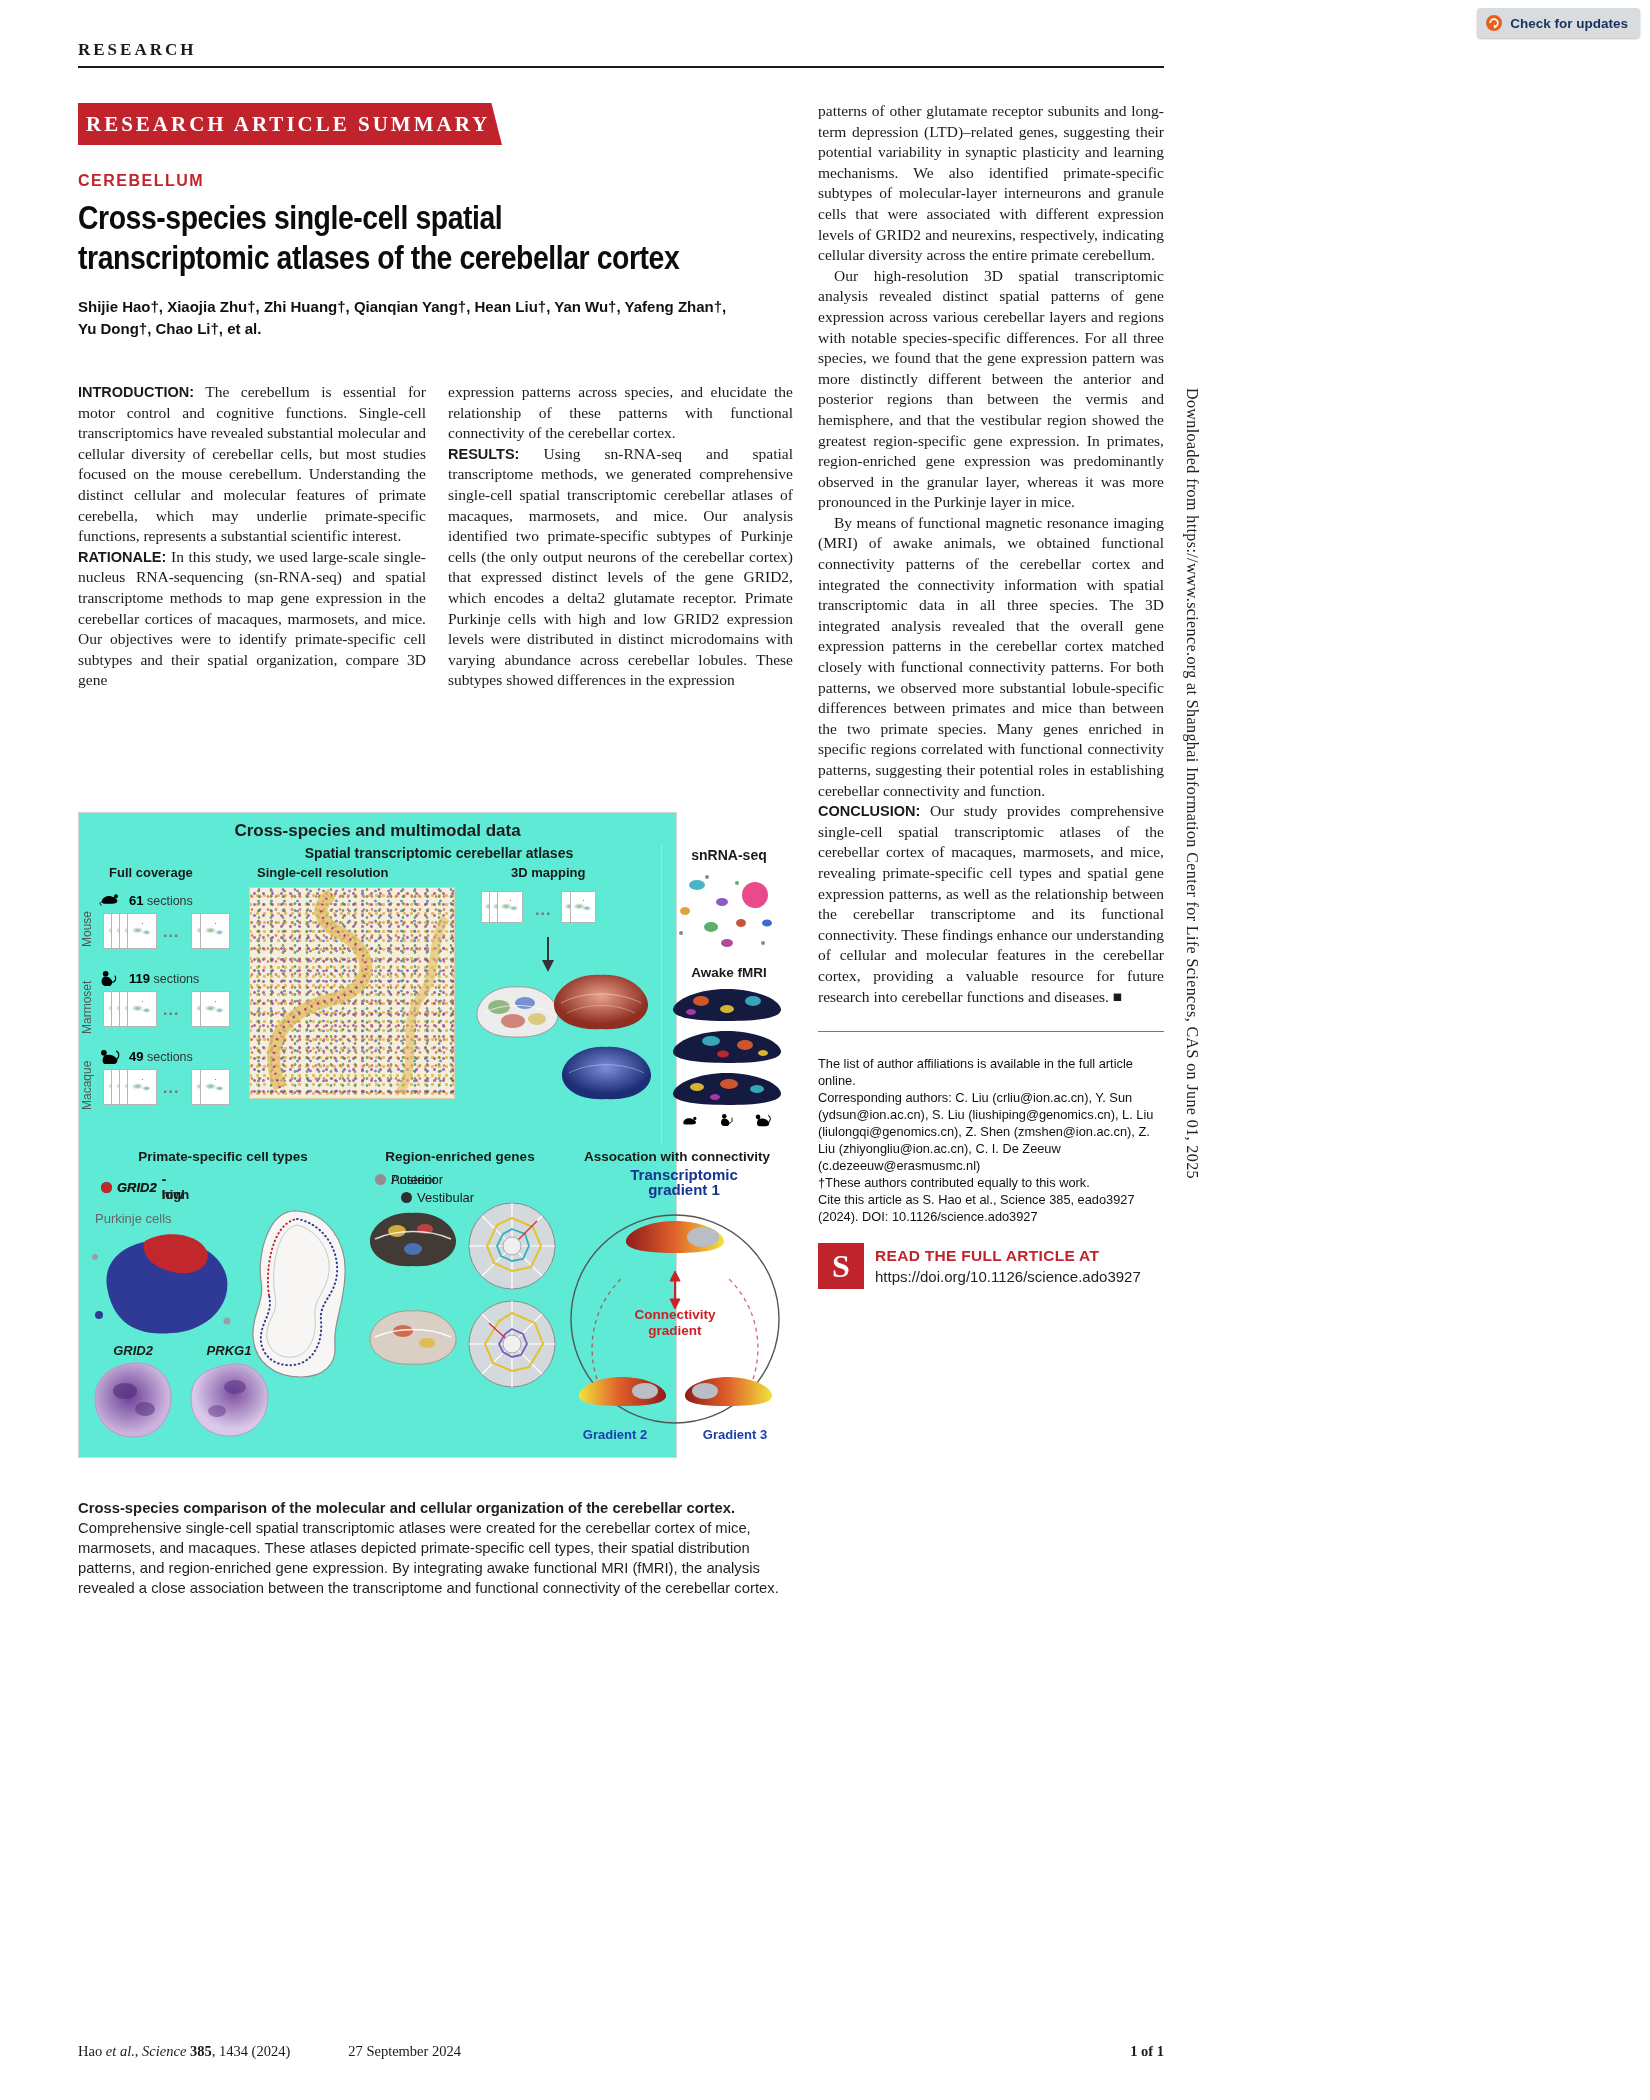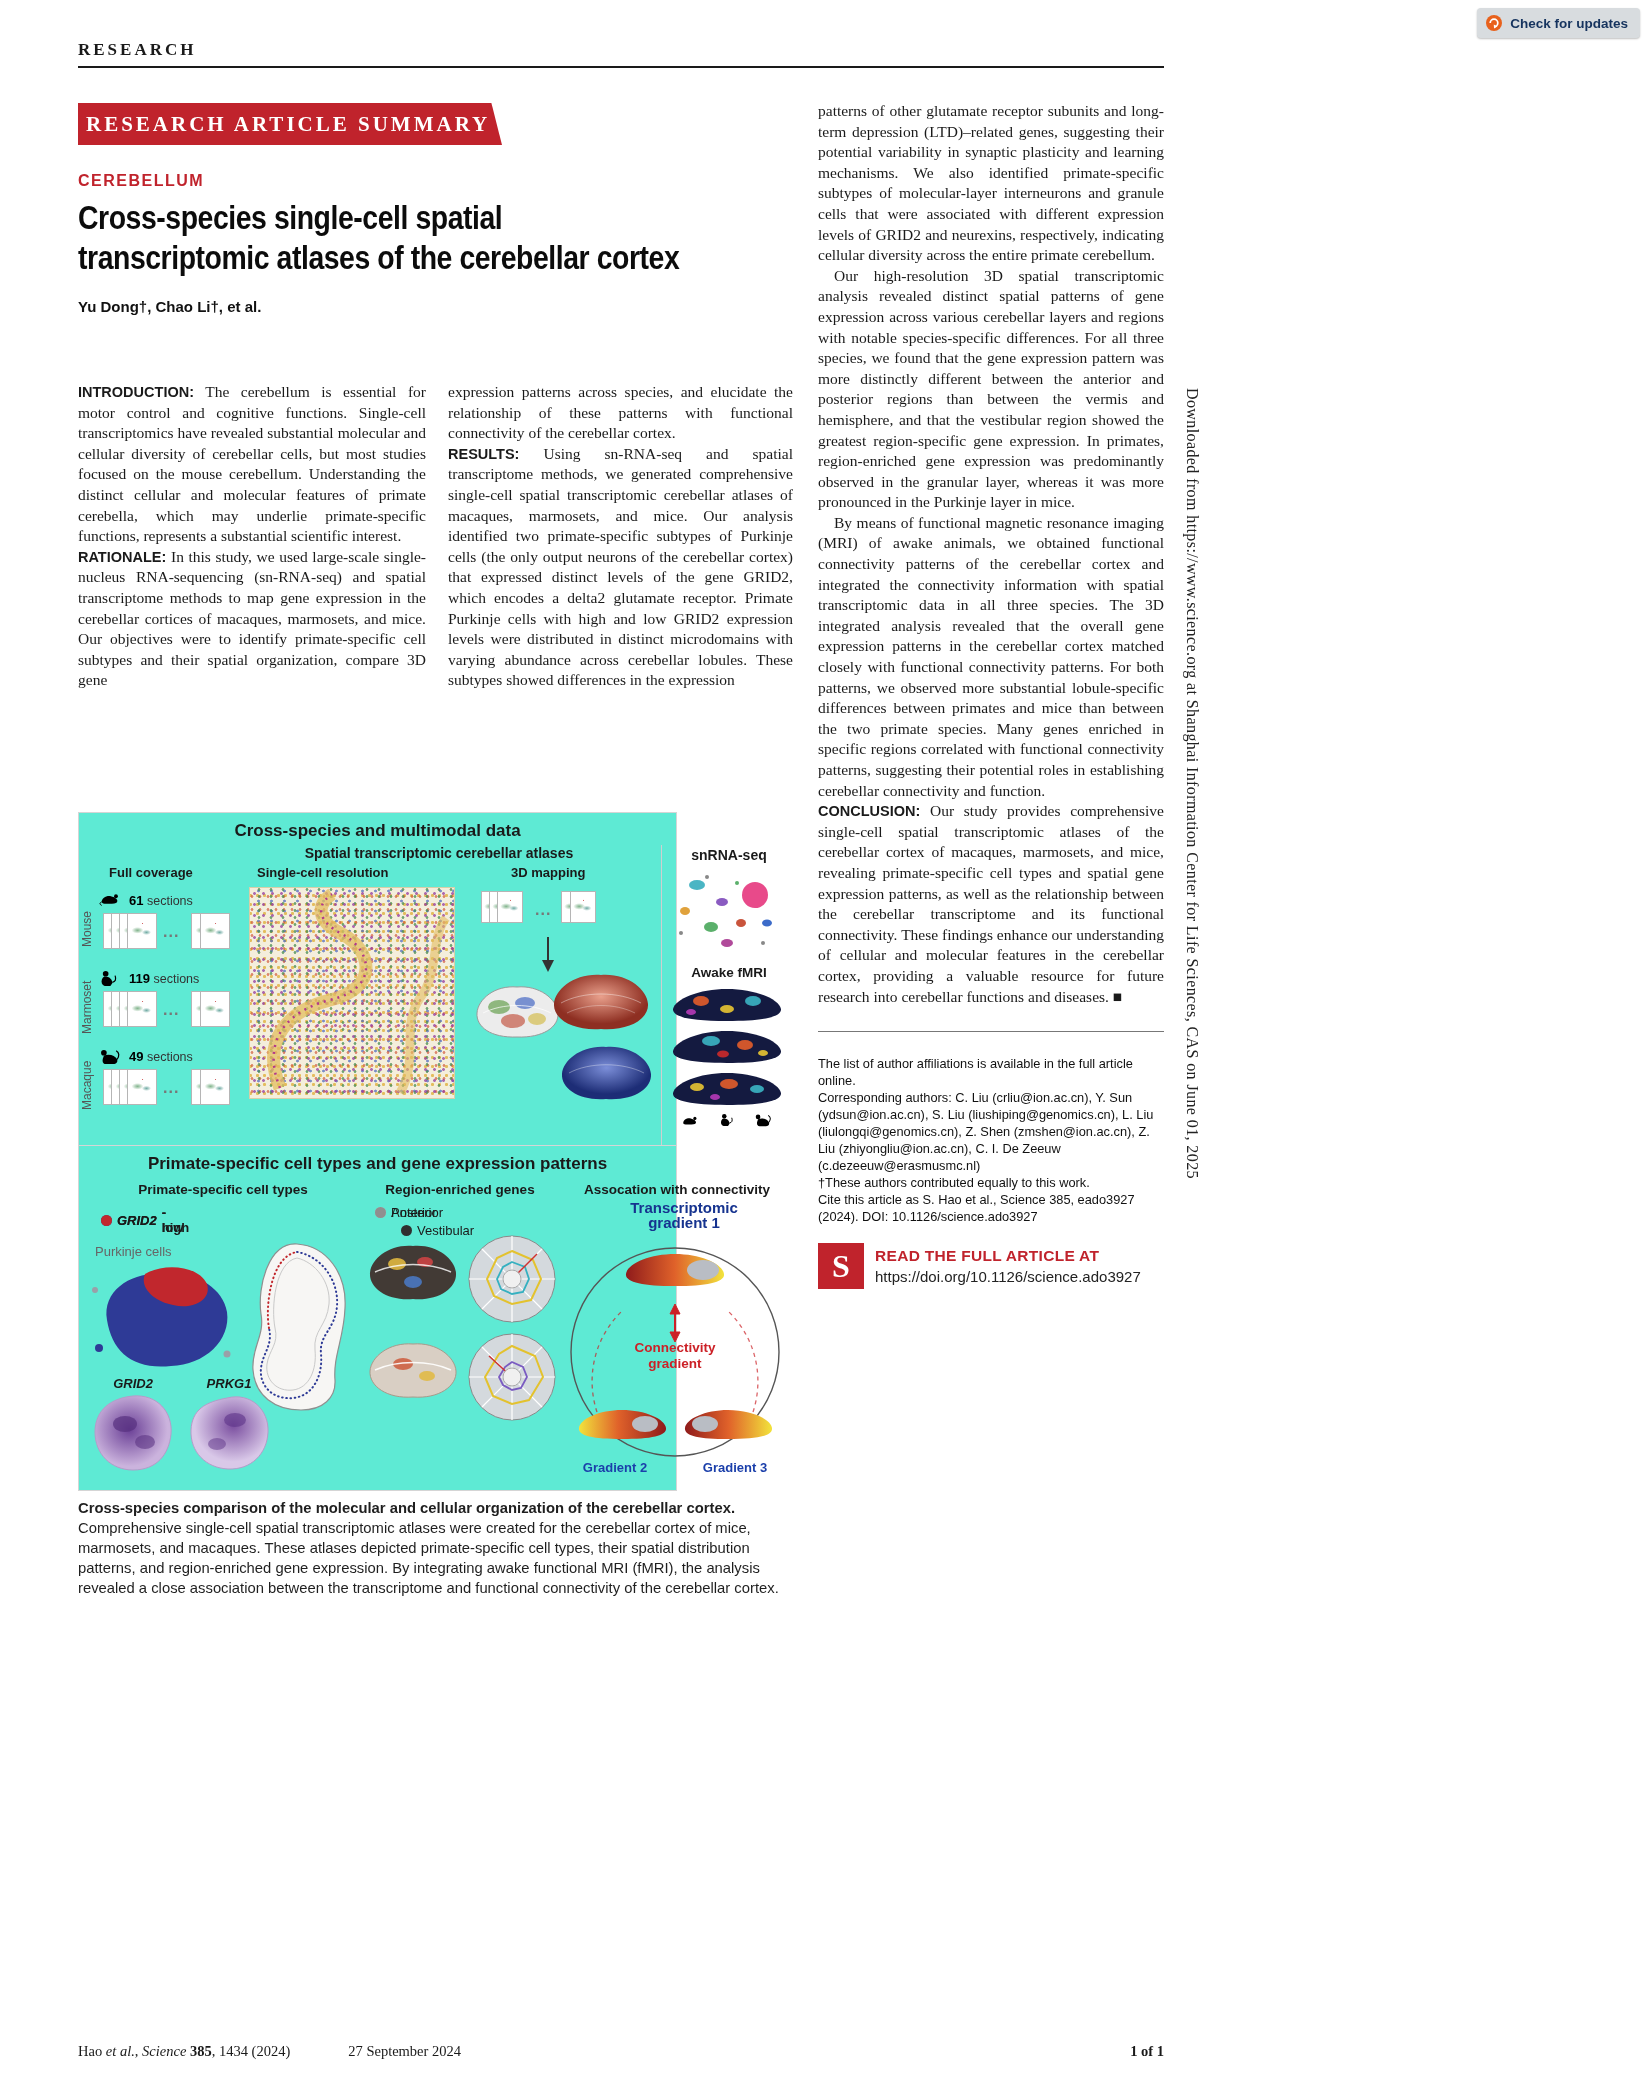--- a/index.html
+++ b/index.html
@@ -167,6 +167,7 @@
   <div class="kicker">CEREBELLUM</div>
   <h1 class="title">Cross-species single-cell spatial transcriptomic atlases of the cerebellar cortex</h1>
   <div class="authors">
+    <div>Shijie Hao†, Xiaojia Zhu†, Zhi Huang†, Qianqian Yang†, Hean Liu†, Yan Wu†, Yafeng Zhan†,</div>
     <div>Yu Dong†, Chao Li†, et al.</div>
   </div>
 

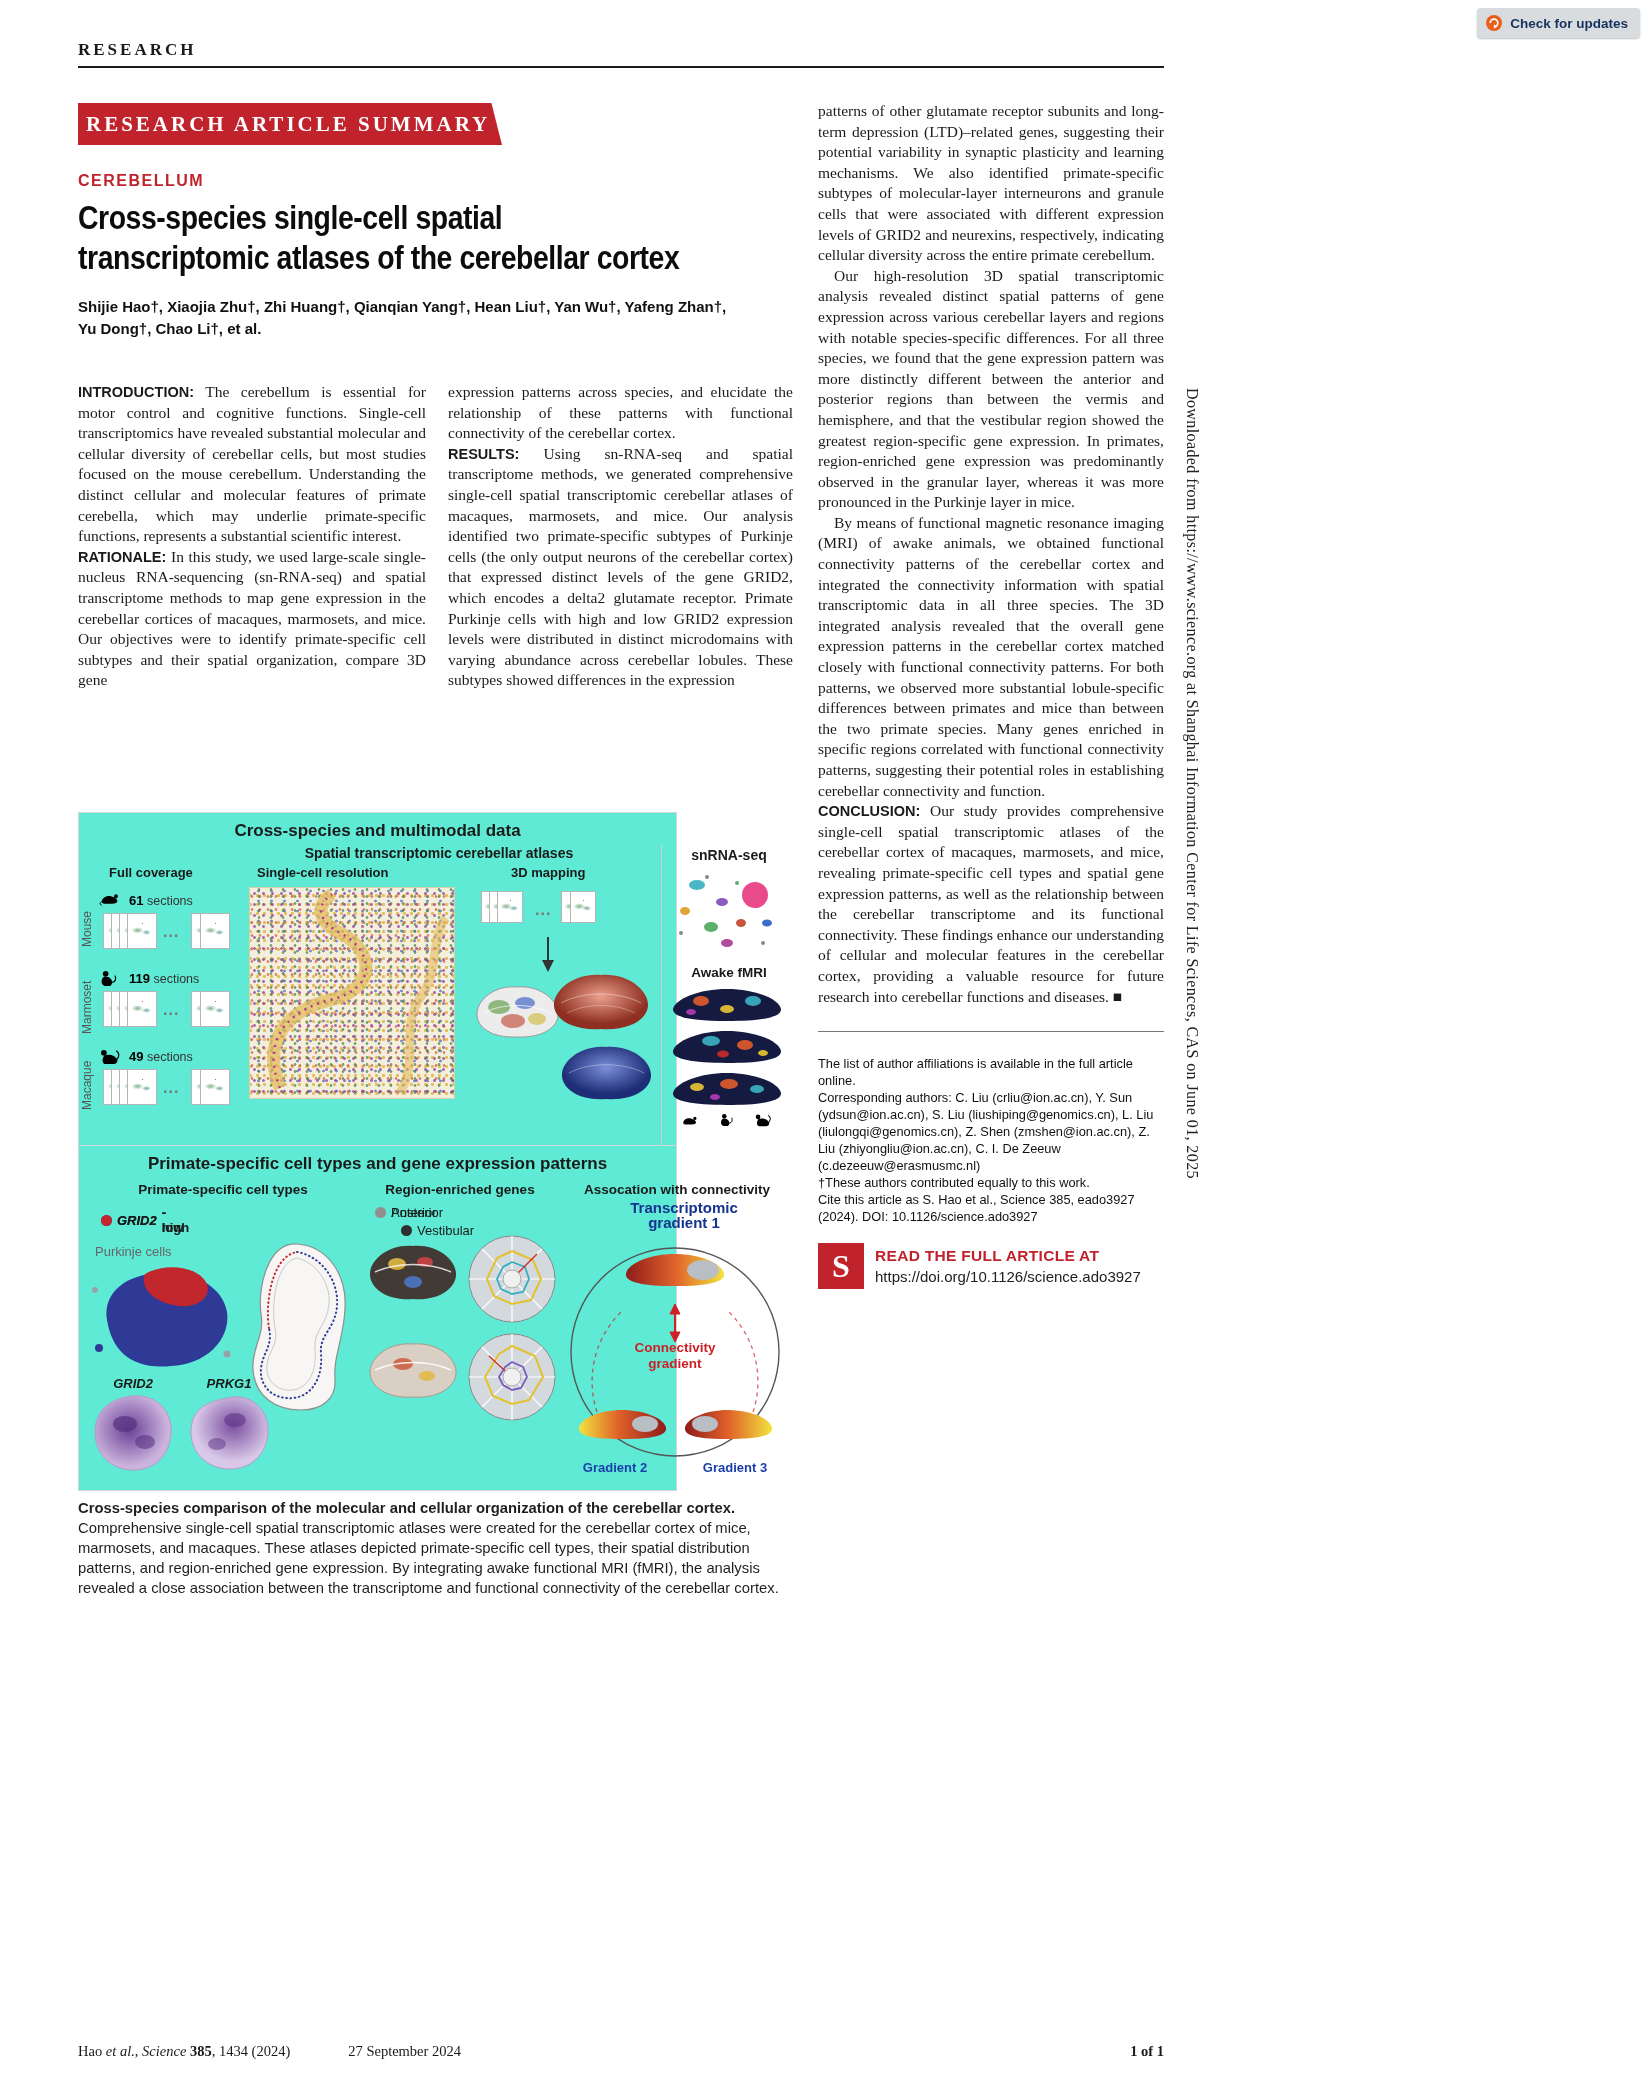--- a/index.html
+++ b/index.html
@@ -376,7 +376,6 @@
       </div>
     </div>
 
-    <div class="fig-h second">Primate-specific cell types and gene expression patterns</div>
 
     <div class="panel2">
       <div class="p2h" style="left:10px;width:268px">Primate-specific cell types</div>

